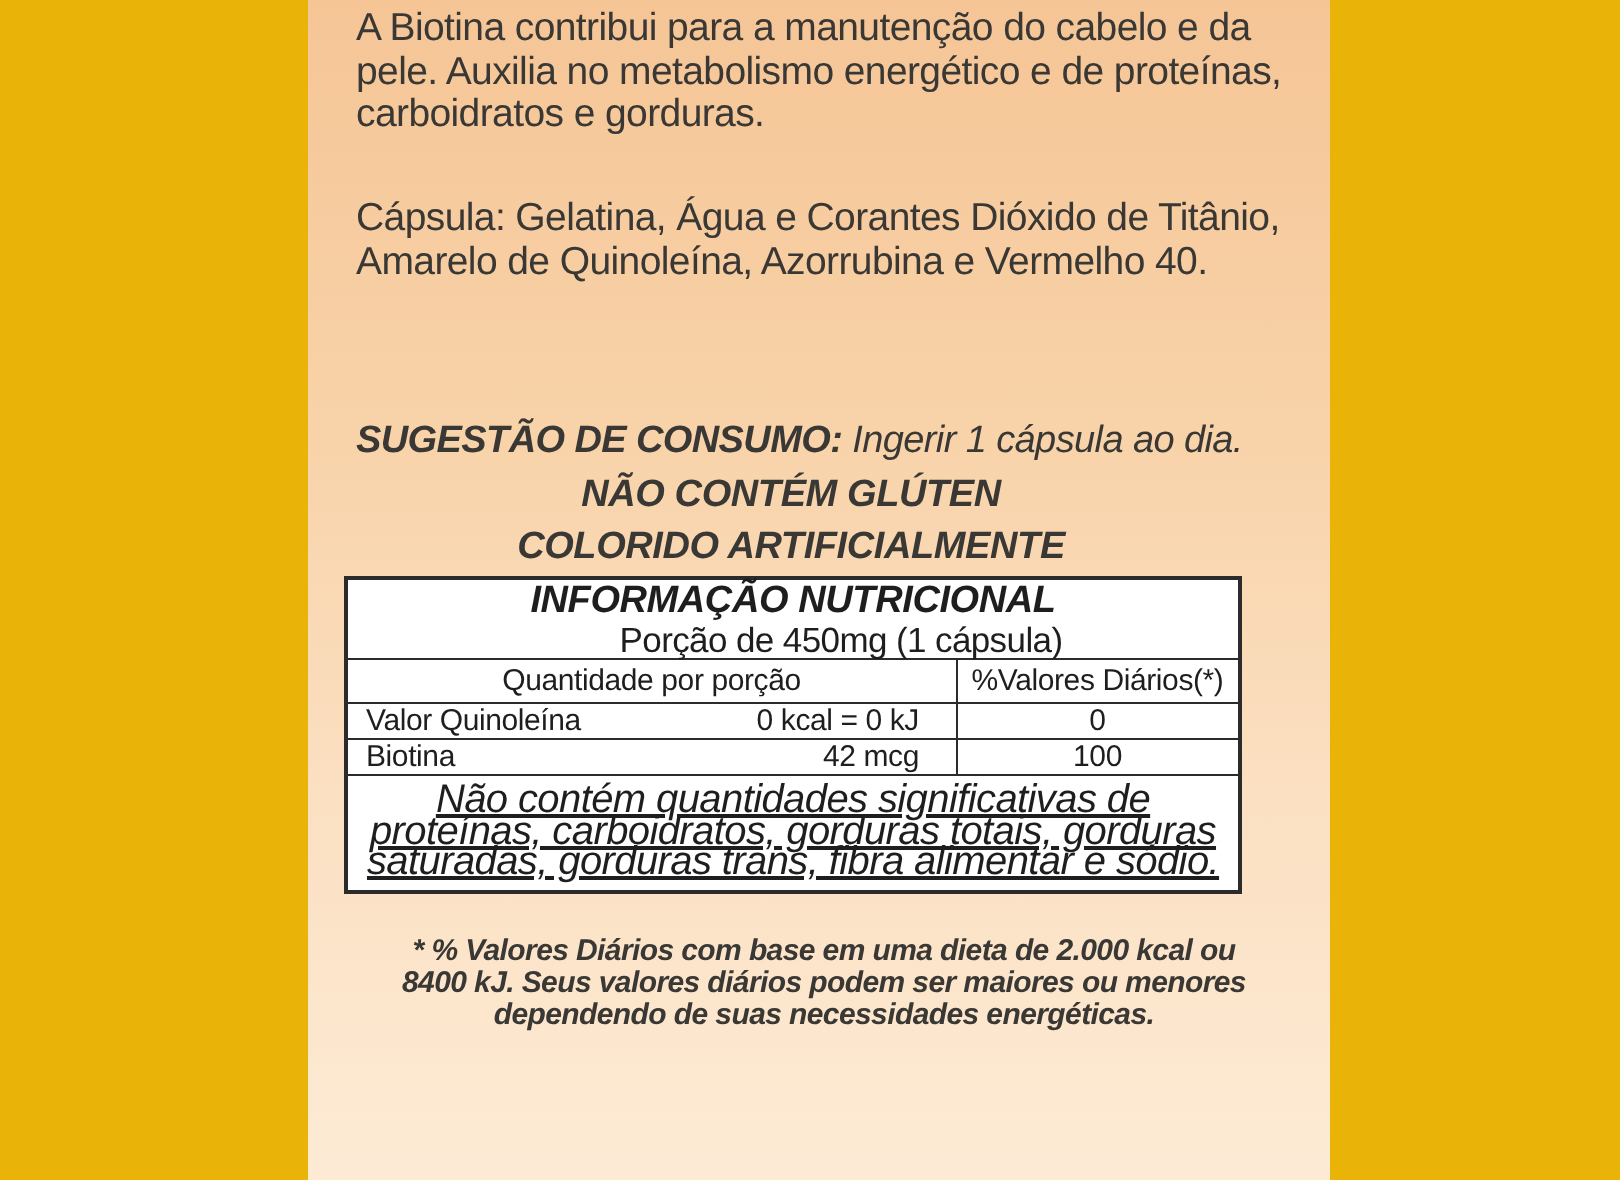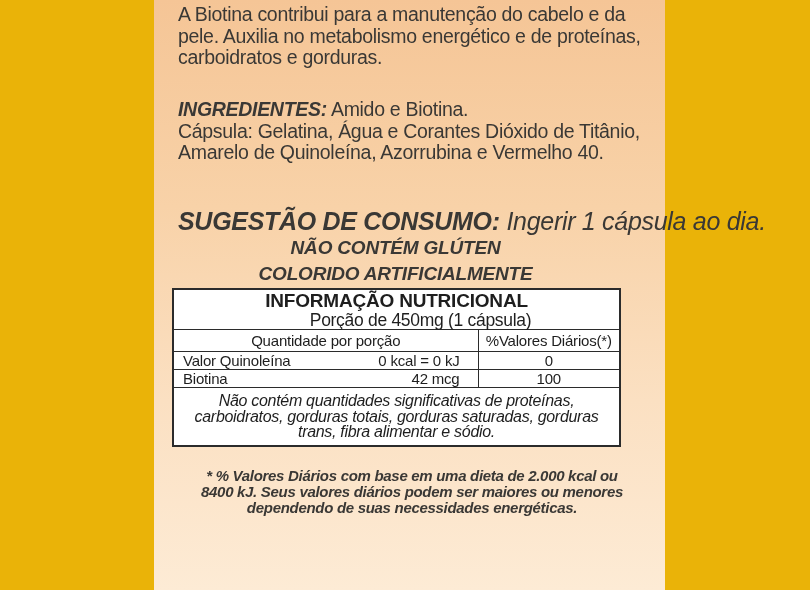--- a/index.html
+++ b/index.html
@@ -69,7 +69,6 @@
     <p class="intro">A Biotina contribui para a manutenção do cabelo e da pele. Auxilia no metabolismo energético e de proteínas, carboidratos e gorduras.</p>
 
     <div class="ingredients">
-      <p><span class="bi">INGREDIENTES:</span> <span>Amido e Biotina.</span></p>
       <p>Cápsula: Gelatina, Água e Corantes Dióxido de Titânio, Amarelo de Quinoleína, Azorrubina e Vermelho 40.</p>
     </div>
 

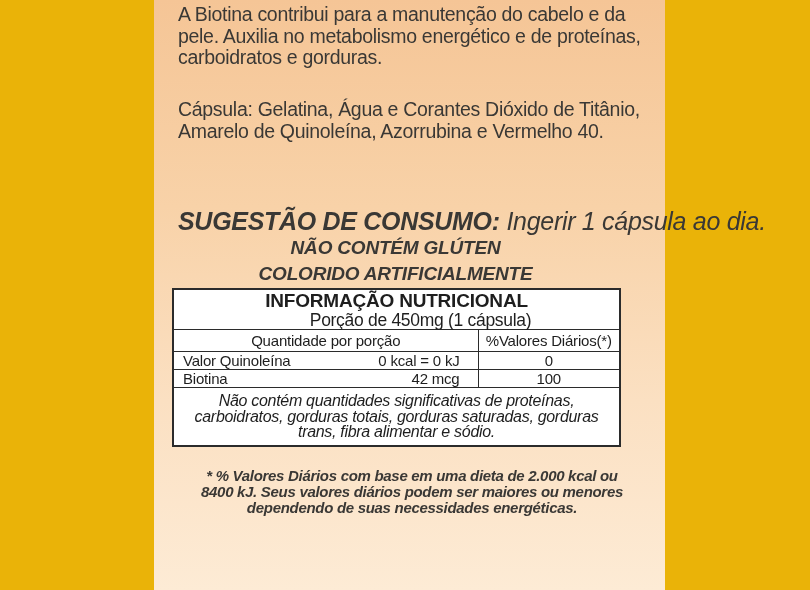--- a/index.html
+++ b/index.html
@@ -21,7 +21,7 @@
   .ingredients p{margin:0;}
   .consumo{
     position:absolute;left:24px;top:210px;width:482px;margin:0;
-    font-size:25px;line-height:22px;letter-spacing:-0.3px;white-space:nowrap;
+    font-size:19px;line-height:22px;letter-spacing:-0.3px;white-space:nowrap;
   }
   .consumo em{font-style:italic;font-weight:400;}
   .claim{

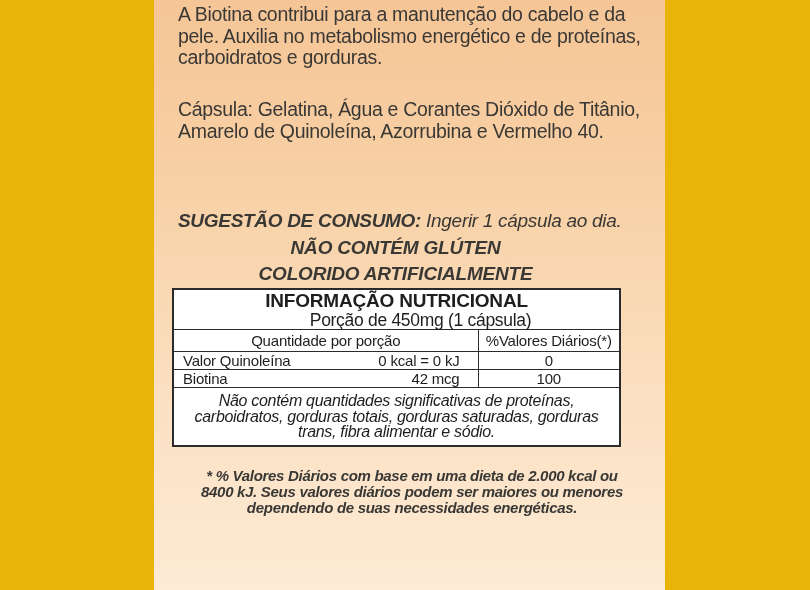--- a/index.html
+++ b/index.html
@@ -39,7 +39,7 @@
     border:1.5px solid var(--line,#2b2b2b);padding:0;font-weight:400;
   }
   .t-title-cell{height:39px;text-align:center;vertical-align:middle;}
-  .t-title{font-size:19px;font-weight:700;line-height:20px;letter-spacing:-0.2px;}
+  .t-title{font-size:19px;font-weight:700;font-style:italic;line-height:20px;letter-spacing:-0.2px;}
   .t-subtitle{font-size:17.5px;line-height:18px;letter-spacing:-0.3px;margin-left:48px;}
   .t-colhead{height:21px;font-size:15px;text-align:center;letter-spacing:-0.2px;}
   .t-row{height:17px;font-size:15px;letter-spacing:-0.2px;}

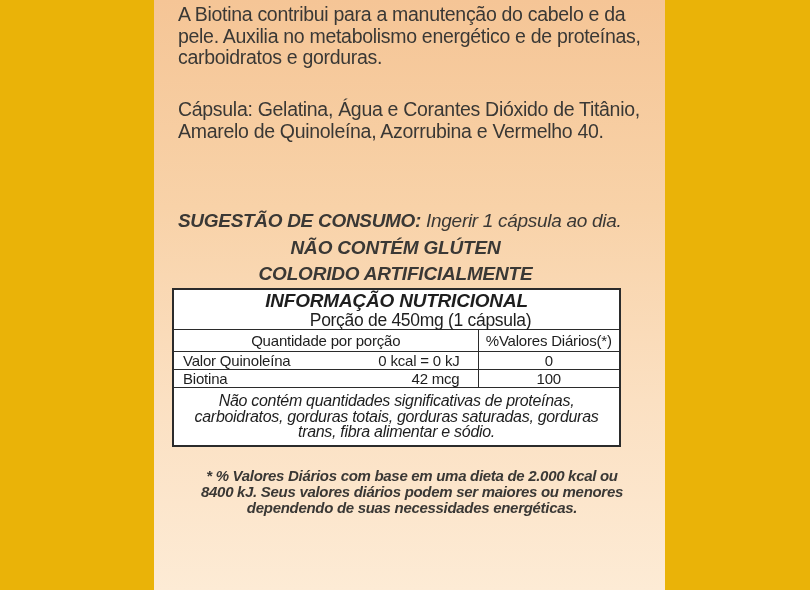--- a/index.html
+++ b/index.html
@@ -47,7 +47,7 @@
   .t-dv{text-align:center;}
   .t-note{
     height:53px;text-align:center;vertical-align:middle;
-    font-size:16px;font-style:italic;line-height:15.5px;letter-spacing:-0.3px;padding:2px 0 !important;
+    font-size:20px;font-style:italic;line-height:15.5px;letter-spacing:-0.3px;padding:2px 0 !important;text-decoration:underline;
   }
   .footnote{
     position:absolute;left:43px;top:468px;width:430px;margin:0;text-align:center;

